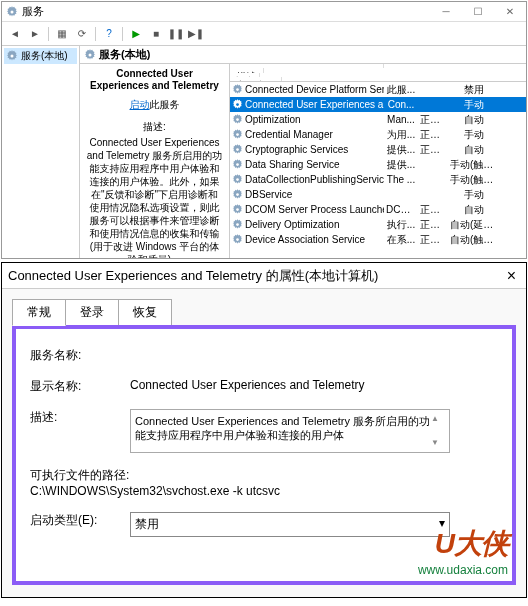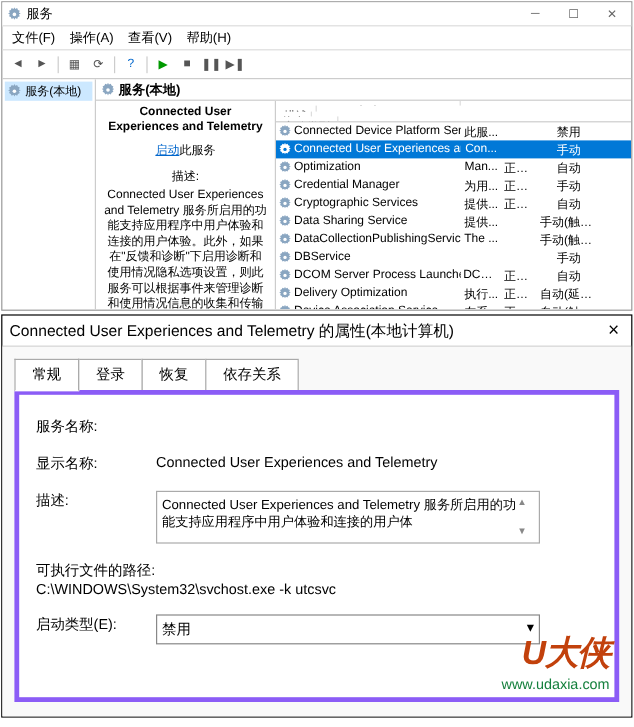--- a/index.html
+++ b/index.html
@@ -84,12 +84,6 @@
       <div class="titlebar-btn">✕</div>
     </div>
   </div>
-  <div class="menubar">
-    <span>文件(F)</span>
-    <span>操作(A)</span>
-    <span>查看(V)</span>
-    <span>帮助(H)</span>
-  </div>
   <div class="toolbar">
     <div class="tool-btn">◄</div>
     <div class="tool-btn">►</div>

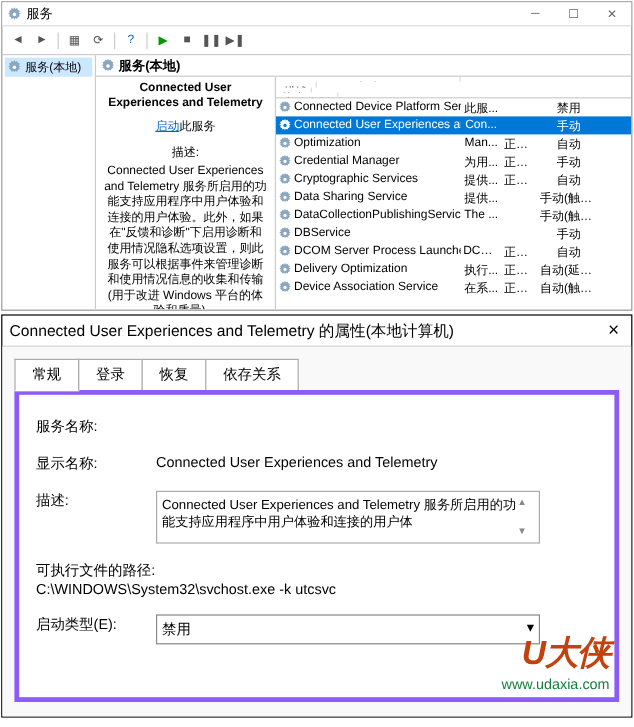--- a/index.html
+++ b/index.html
@@ -282,7 +282,6 @@
       <div class="tab active">常规</div>
       <div class="tab">登录</div>
       <div class="tab">恢复</div>
-      <div class="tab">依存关系</div>
     </div>
     <div class="tabpanel">
       <div class="field-row">

